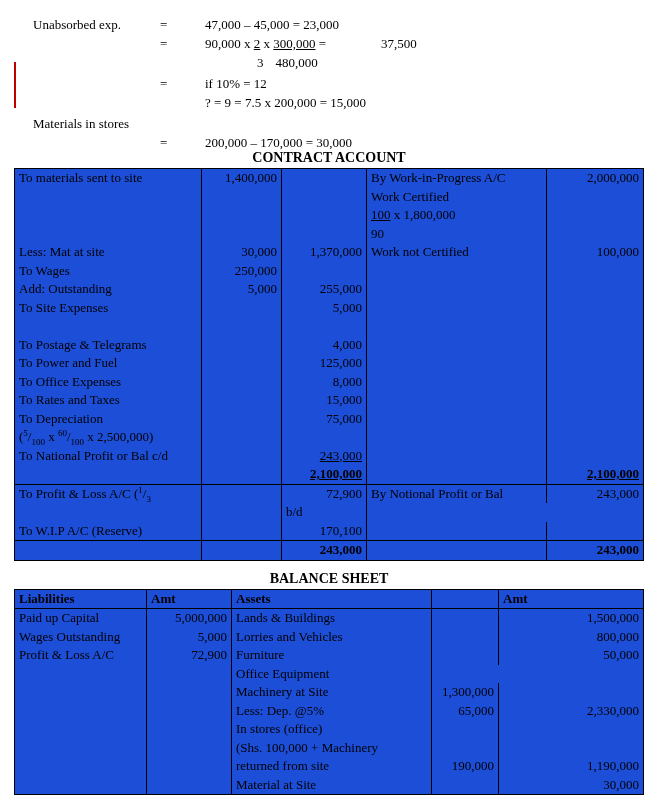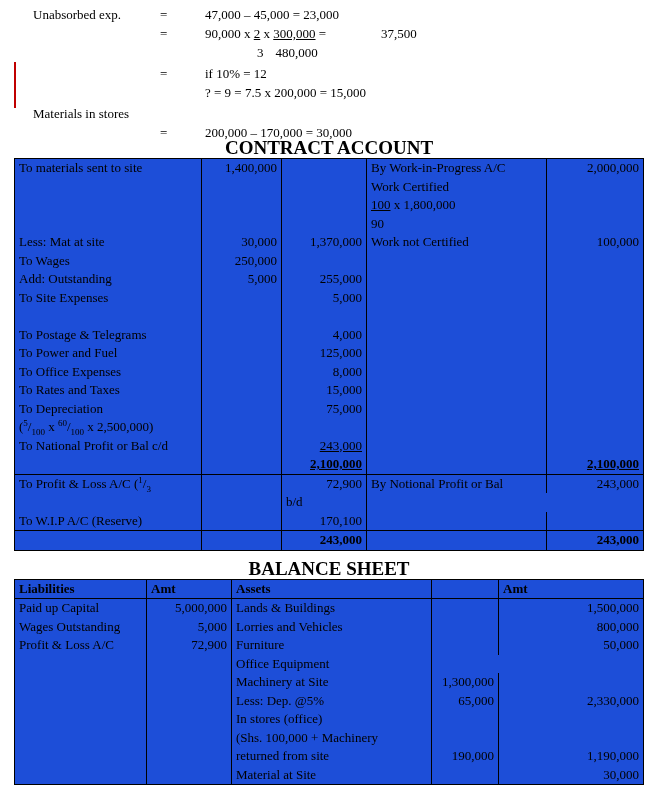--- a/index.html
+++ b/index.html
@@ -12,7 +12,7 @@
   .page { position:relative; width:658px; height:805px; }
 
   
-  .calc { position:relative; padding-top:5px; height:132px; }
+  .calc { position:relative; padding-top:15px; height:132px; }
   .cline { display:flex; line-height:19px; white-space:pre; }
   .lab   { margin-left:33px; width:127px; }
   .eq    { width:45px; }

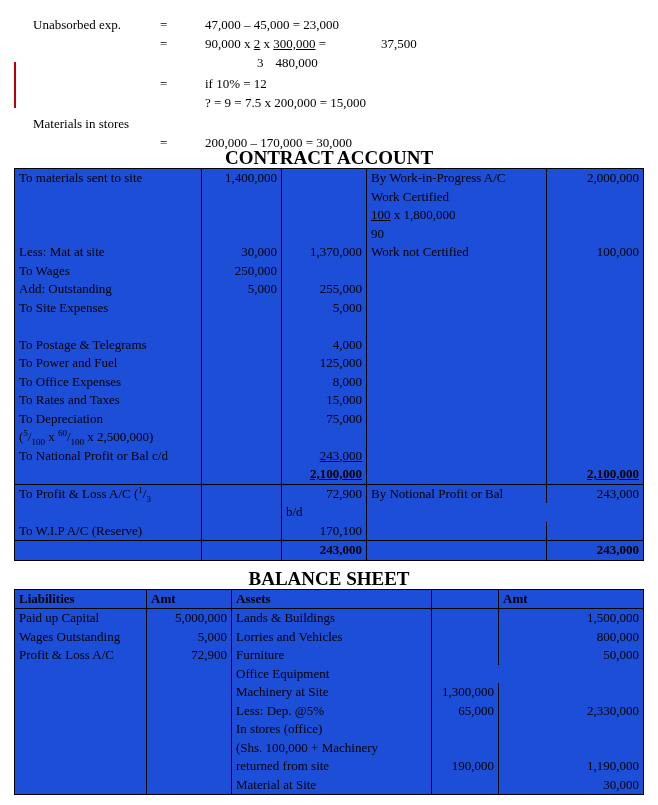--- a/index.html
+++ b/index.html
@@ -25,7 +25,7 @@
   .red-line { position:absolute; left:14px; top:62px; width:2px; height:46px; background:#c00000; }
 
   
-  .sec-title { text-align:center; font-weight:bold; font-size:19px; line-height:18px; margin:2px 0 1px 0; }
+  .sec-title { text-align:center; font-weight:bold; font-size:14px; line-height:18px; margin:2px 0 1px 0; }
 
   
   .tbl { margin:0 14px; width:630px; box-sizing:border-box; border:1px solid #000; background:#1d4ed8; }

